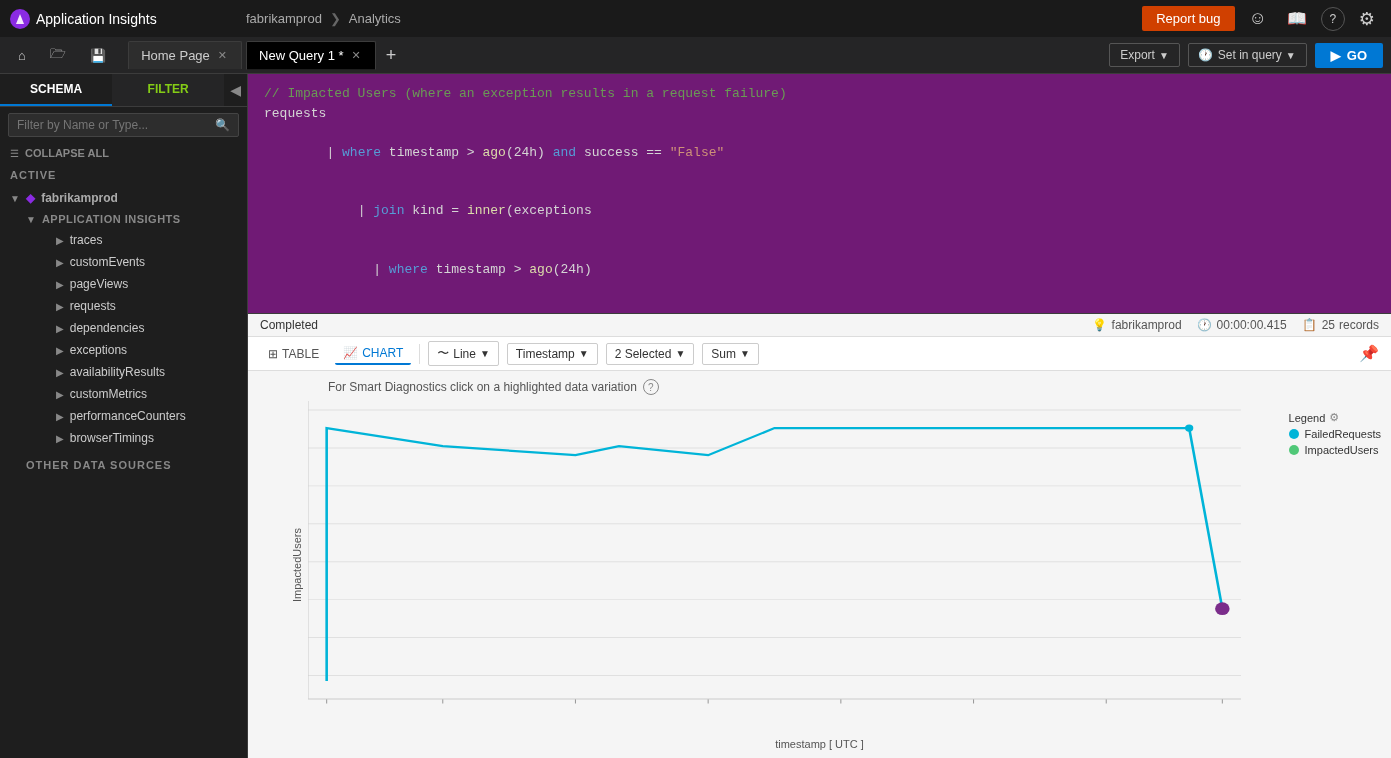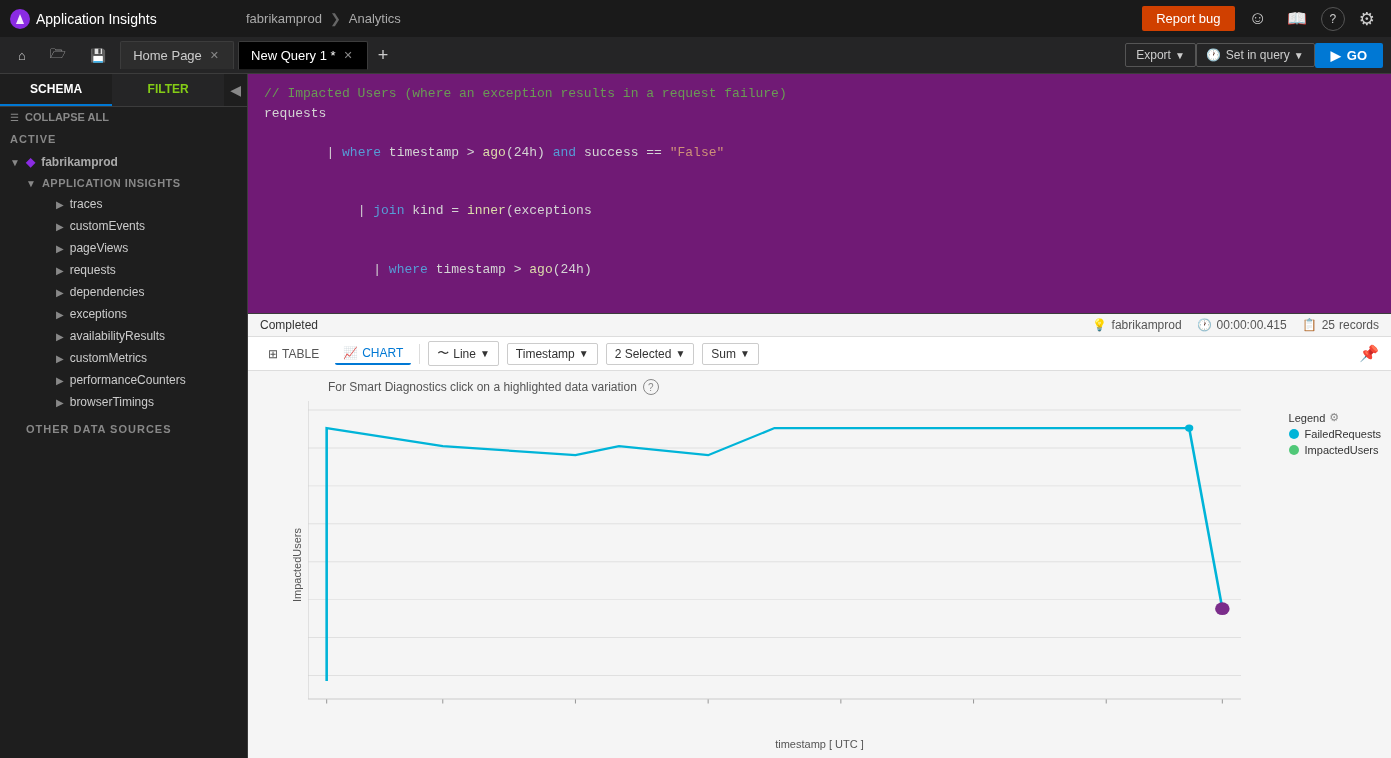--- a/index.html
+++ b/index.html
@@ -93,7 +93,7 @@
   <button class="tab-home">🗁</button>
   <button class="tab-home">💾</button>
 
-  <div class="tab" style="">
+  <div class="tab" style="margin-left:8px;">
     <span>Home Page</span>
     <button class="tab-close">✕</button>
   </div>

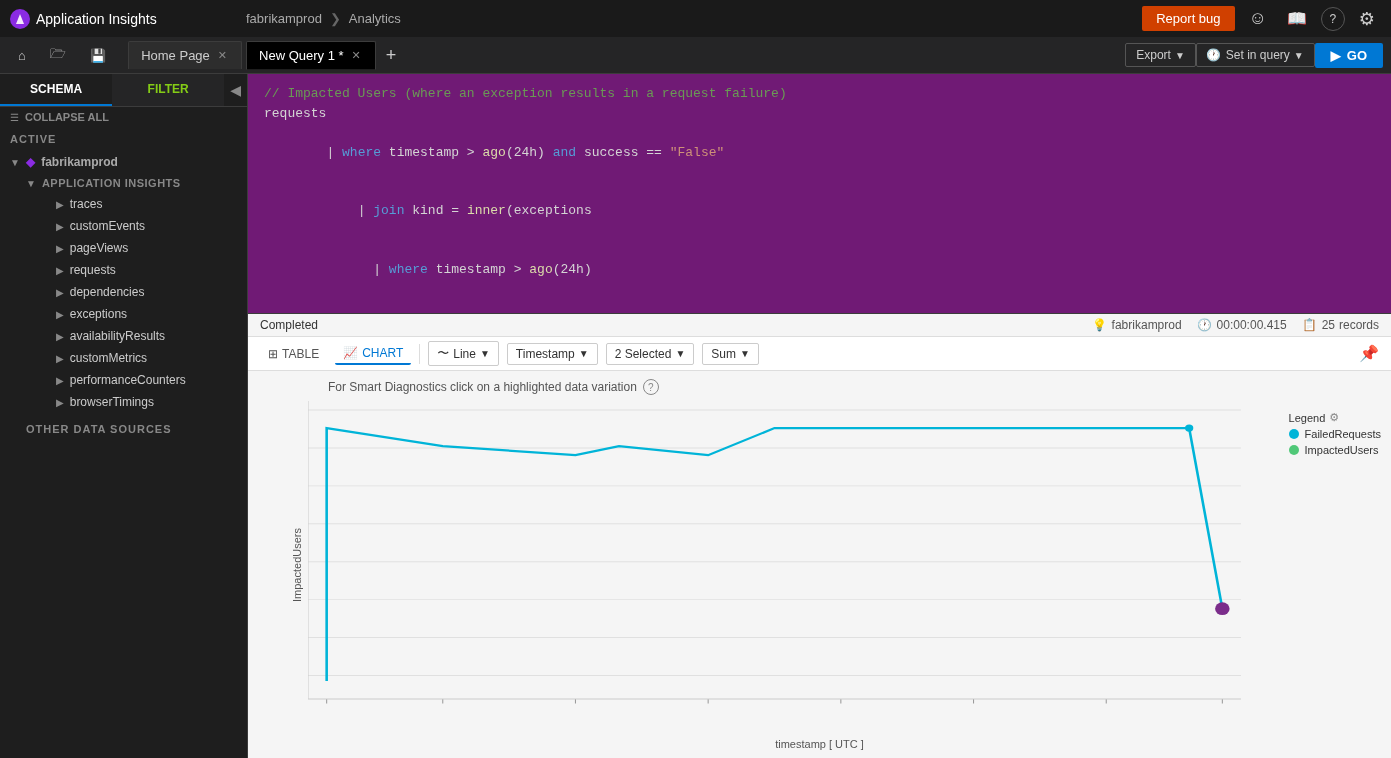--- a/index.html
+++ b/index.html
@@ -13,7 +13,7 @@
 
     
     .tabbar { display: flex; align-items: center; background: #252526; height: 37px; padding: 0 8px; gap: 4px; border-bottom: 1px solid #3c3c3c; }
-    .tabbar-actions { margin-left: auto; display: flex; align-items: center; }
+    .tabbar-actions { margin-left: auto; display: flex; align-items: center; gap: 8px; }
     .tab { display: flex; align-items: center; gap: 6px; padding: 6px 12px; background: #2d2d2d; border: 1px solid #3c3c3c; border-bottom: none; cursor: pointer; color: #ccc; font-size: 13px; border-radius: 2px 2px 0 0; }
     .tab.active { background: #000000; color: #fff; border-bottom: 1px solid #1e1e1e; }
     .tab-close { background: none; border: none; color: #888; cursor: pointer; font-size: 11px; padding: 0 2px; }

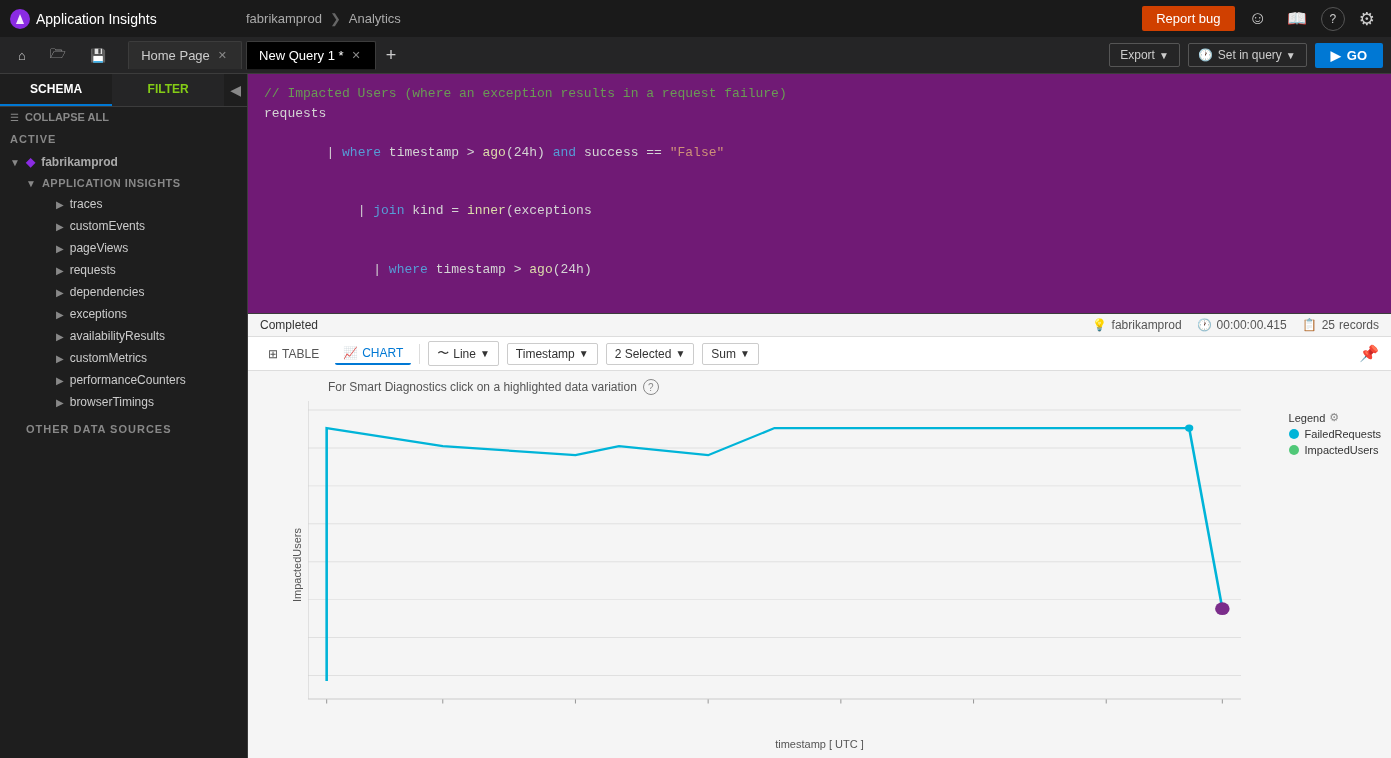--- a/index.html
+++ b/index.html
@@ -129,6 +129,10 @@
       <button style="background:none;border:none;color:#888;cursor:pointer;padding:0 6px;font-size:14px;">◀</button>
     </div>
 
+    <div class="sidebar-filter">
+      <input type="text" style="background: none; border: none; color: rgb(204, 204, 204); outline: none; font-size: 12px; flex: 1 1 0%; width: 100%;" placeholder="Filter by Name or Type...">
+      <span style="color:#888;font-size:12px;">🔍</span>
+    </div>
 
     <div class="collapse-btn-row">
       <span style="font-size:10px;">☰</span>

